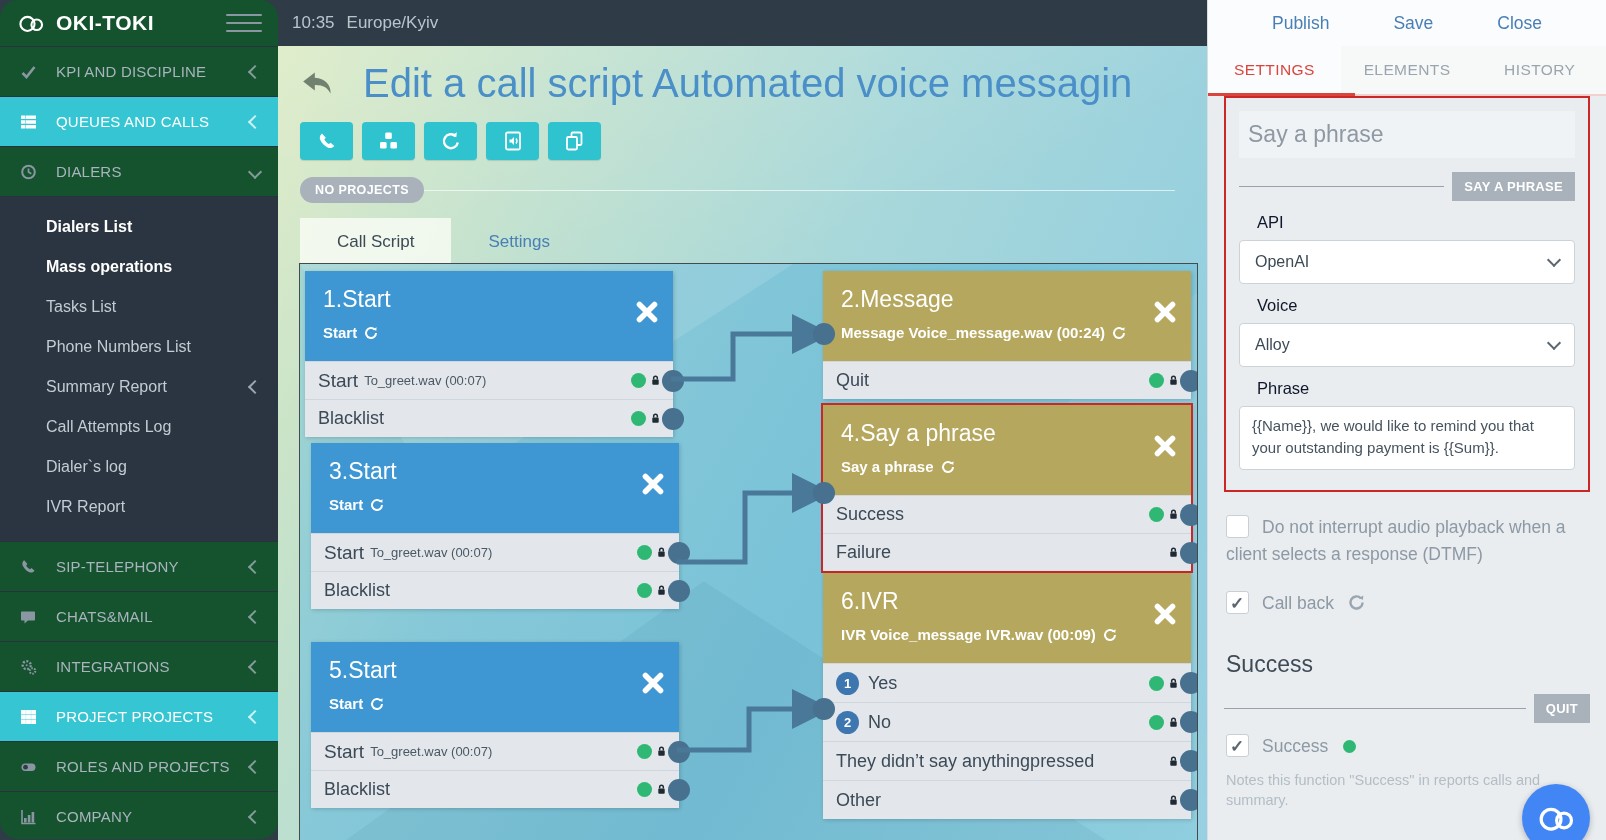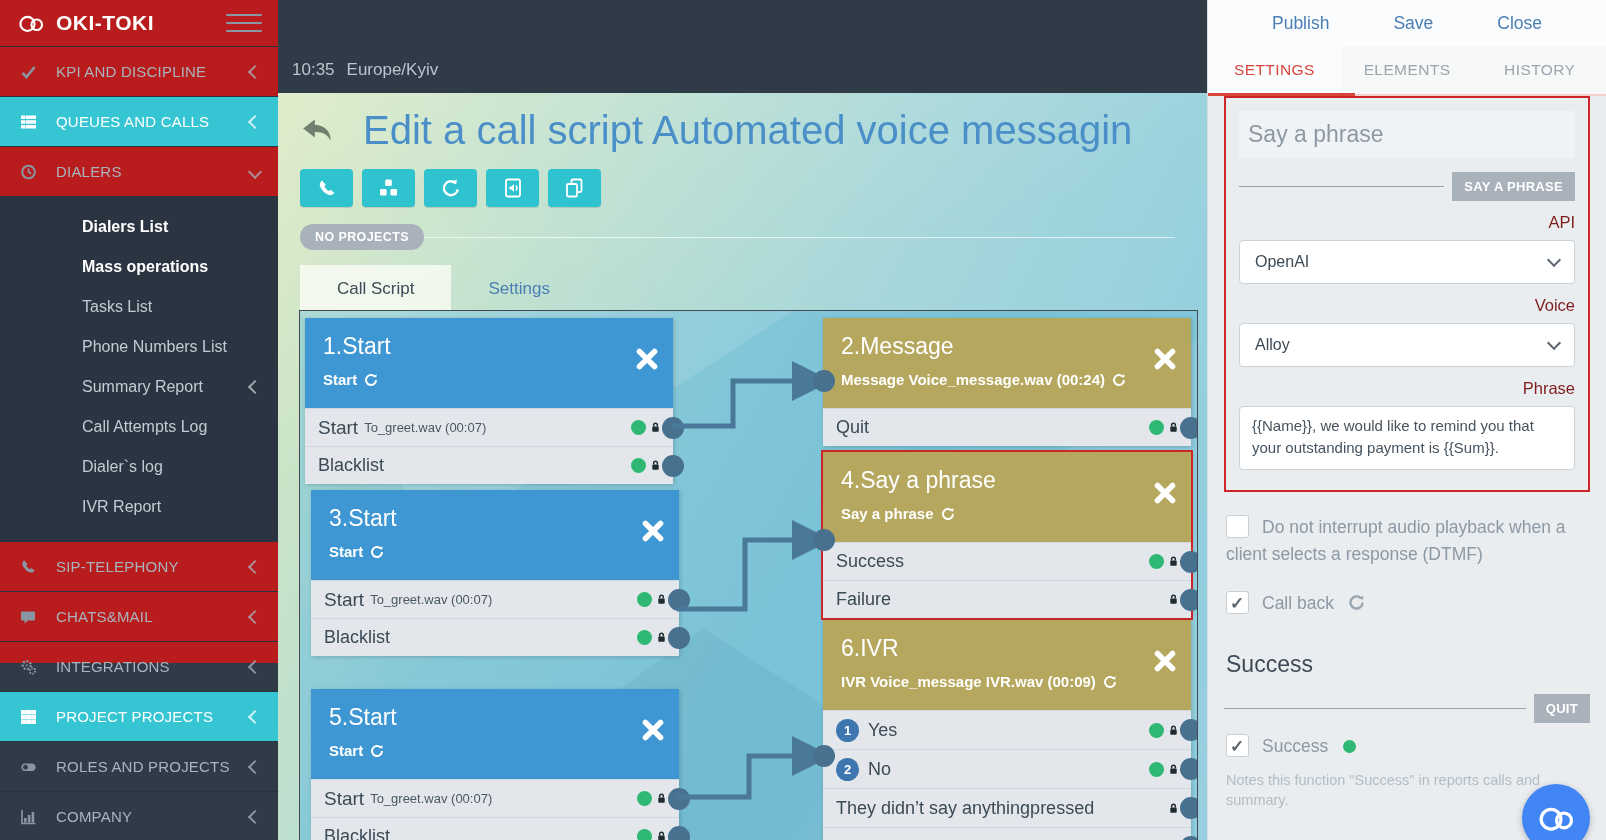--- a/index.html
+++ b/index.html
@@ -6,7 +6,7 @@
   .app{position:relative;width:1606px;height:840px;overflow:hidden;
        font-family:"Liberation Sans",sans-serif;background:#2f3b47;}
   
-  .sidebar{position:absolute;left:0;top:0;width:278px;height:663px;background:#b91c1c;z-index:5;}
+  .sidebar{position:absolute;left:0;top:0;width:278px;height:839px;background:#14532d;z-index:5;border-radius:18px;}
   .logo-row{height:46px;display:flex;align-items:center;padding:0 16px;}
   .logo-mark{display:flex;align-items:center;margin-right:10px;}
   .logo-text{color:#fff;font-size:21px;font-weight:bold;letter-spacing:.5px;flex:1;}

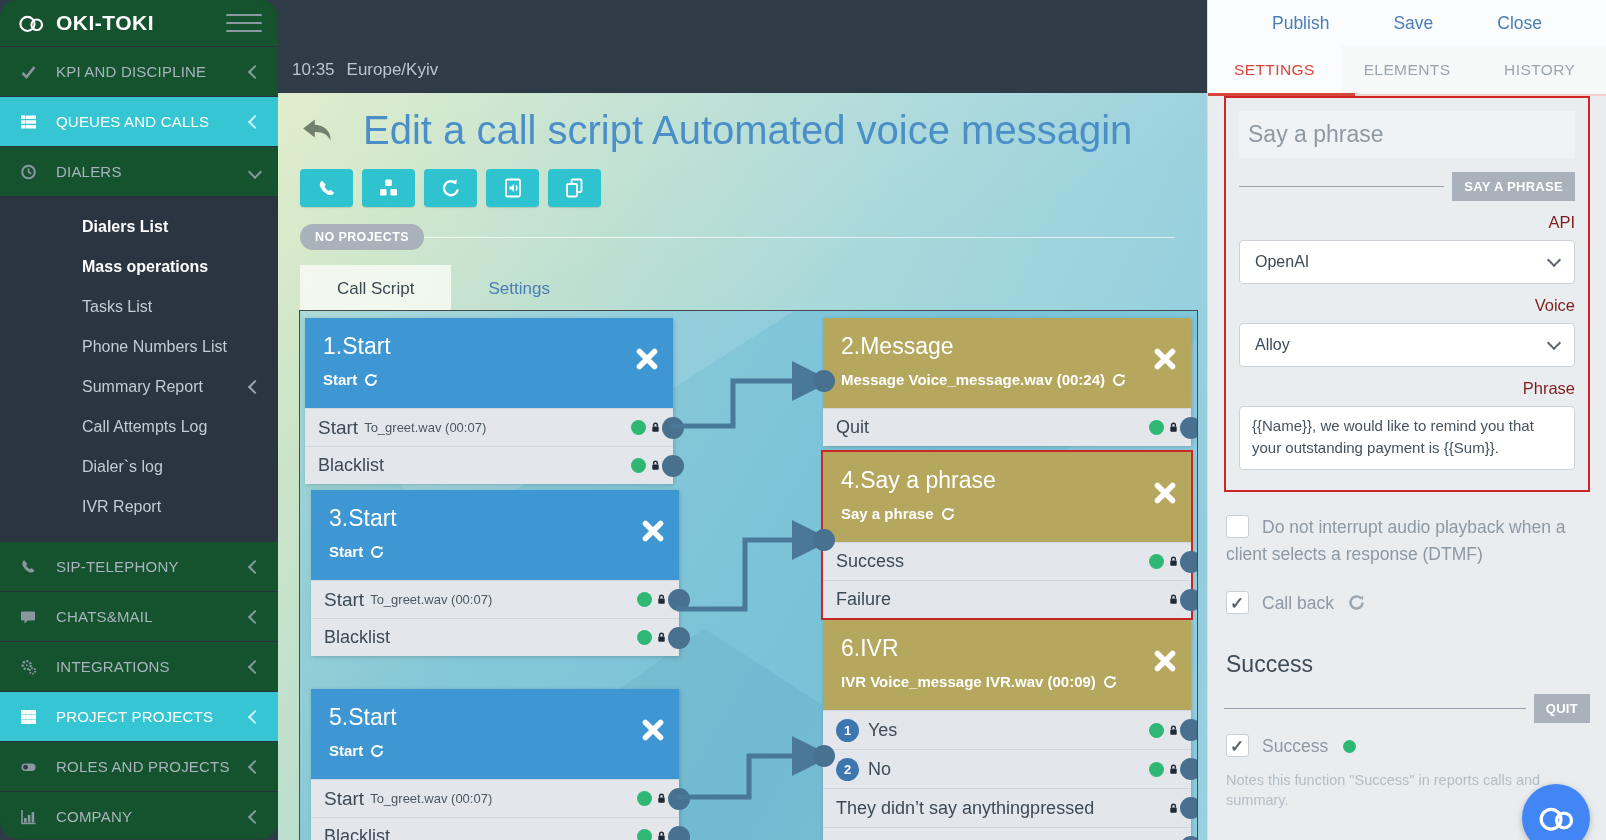--- a/index.html
+++ b/index.html
@@ -31,7 +31,7 @@
   .subitem.hl{color:#fff;font-weight:bold;}
   
   .main{position:absolute;left:278px;top:0;width:930px;height:840px;overflow:hidden;}
-  .topbar{height:46px;background:#2f3b47;display:flex;align-items:center;color:#b9c4cd;font-size:17px;margin-top:47px;}
+  .topbar{height:46px;background:#2f3b47;display:flex;align-items:center;color:#b9c4cd;font-size:17px;}
   .topbar .time{margin-left:14px;margin-right:12px;}
   .mcontent{position:relative;height:794px;padding-left:22px;box-sizing:border-box;
      background:

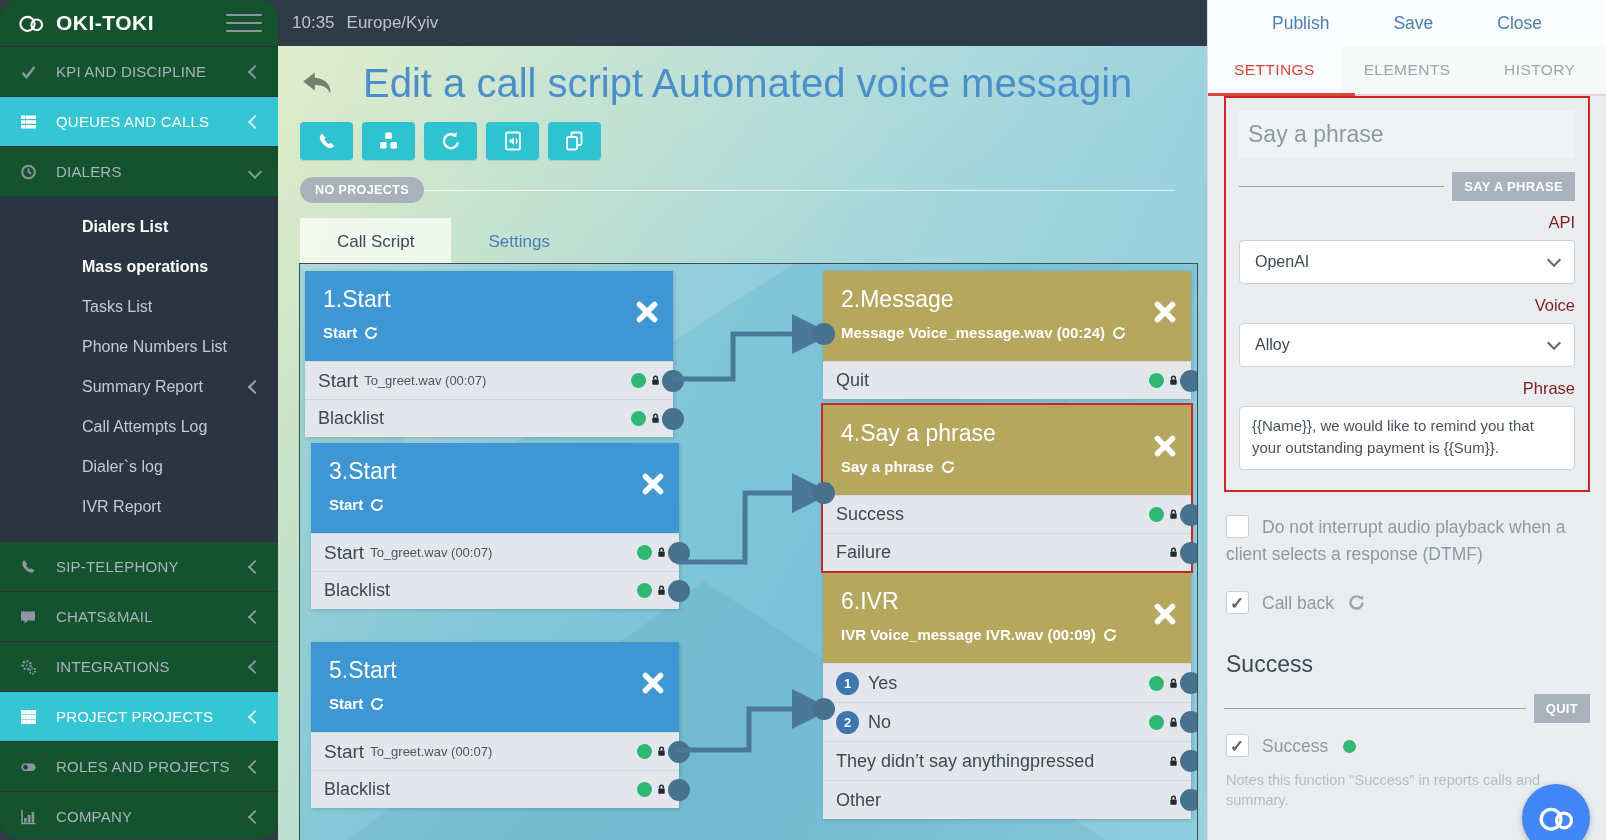--- a/index.html
+++ b/index.html
@@ -27,7 +27,7 @@
   .submenu{background:#2b3541;padding:10px 0 14px 0;border-top:1px solid #29333d;}
   .subitem{height:40px;line-height:40px;padding:0 18px 0 46px;color:#c2ccd4;font-size:16px;cursor:pointer;
            display:flex;align-items:center;}
-  .subitem .sublabel{flex:1;margin-left:36px;}
+  .subitem .sublabel{flex:1;}
   .subitem.hl{color:#fff;font-weight:bold;}
   
   .main{position:absolute;left:278px;top:0;width:930px;height:840px;overflow:hidden;}

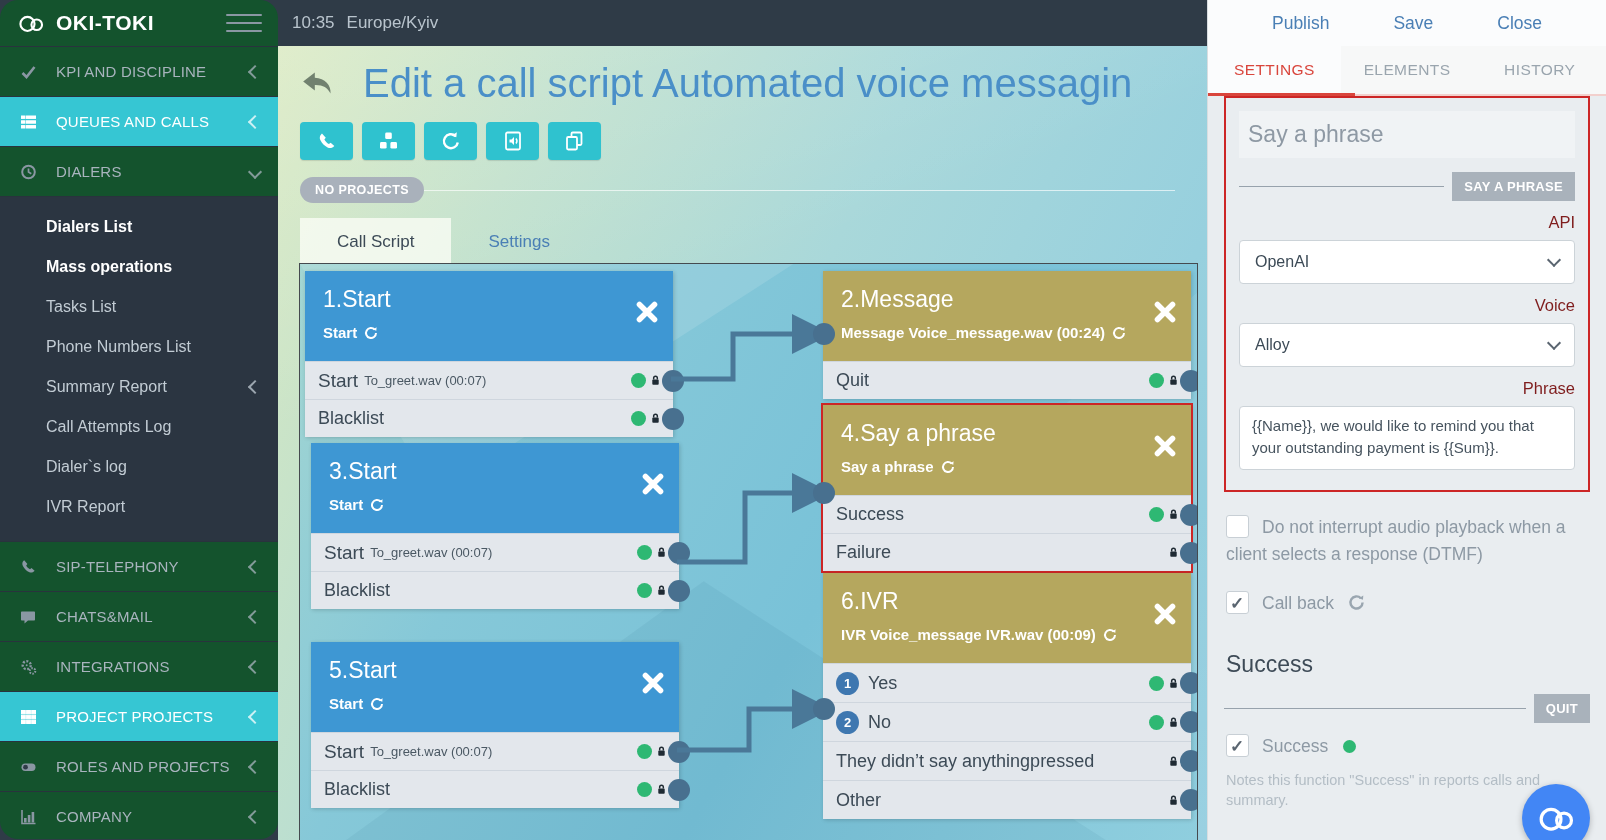--- a/index.html
+++ b/index.html
@@ -99,7 +99,7 @@
   .divider-row .dline{flex:1;height:1px;background:#97a2ac;}
   .gbadge{background:#a9b2bb;color:#fff;font-size:13px;font-weight:bold;letter-spacing:.3px;
           padding:7px 12px;margin-left:8px;white-space:nowrap;}
-  .flabel{color:#7f1d1d;font-size:16.5px;margin:12px 0 8px 18px;text-align:right;}
+  .flabel{color:#0f172a;font-size:16.5px;margin:12px 0 8px 18px;}
   .fsel{height:42px;background:#fff;border:1px solid #ccd3d8;border-radius:4px;display:flex;align-items:center;
         justify-content:space-between;padding:0 15px;font-size:16px;color:#3c4a56;cursor:pointer;}
   .fsel .chev{color:#5a6570;opacity:1;margin-top:-4px;}

